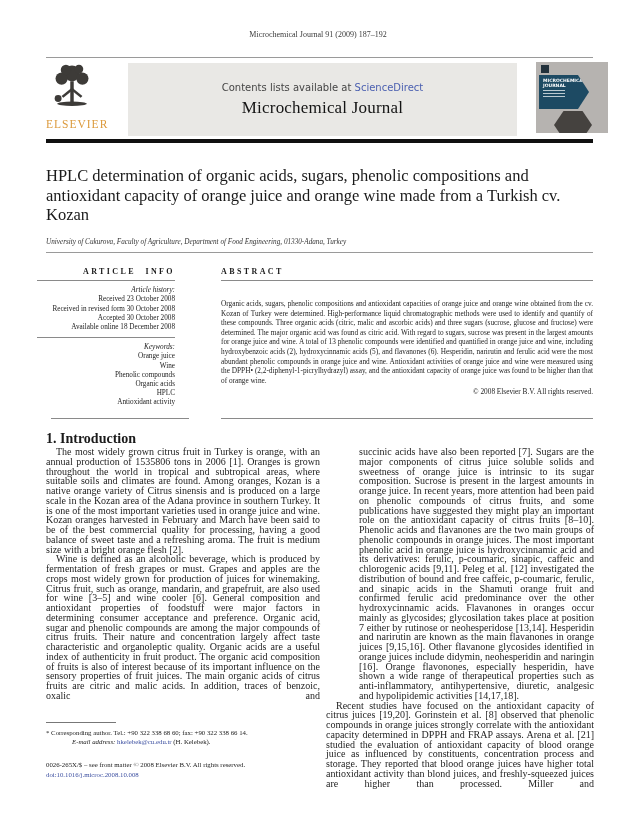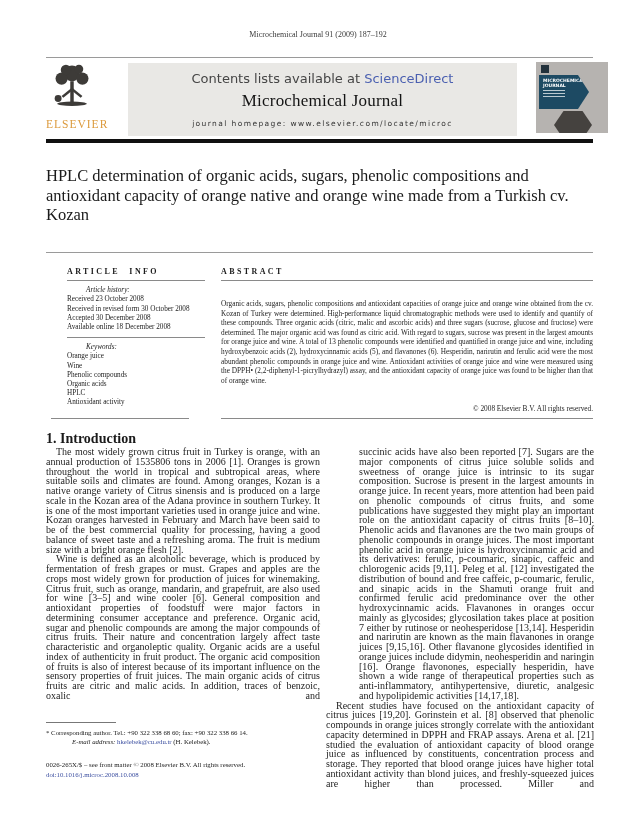--- a/index.html
+++ b/index.html
@@ -18,7 +18,7 @@
 
   
   .banner { top:63px; left:120px; width:389px; height:73px; background:#e9e8e5; text-align:center; }
-  .banner-line1 { padding-top:8px; font-family:"DejaVu Sans", sans-serif; font-size:13px; color:#454545; }
+  .banner-line1 { padding-top:19px; font-family:"DejaVu Sans", sans-serif; font-size:10px; color:#454545; }
   .sd-link { color:#4a5fb0; }
   .banner-title { margin-top:5px; font-size:17px; color:#141414; letter-spacing:0.2px; }
   .banner-home { margin-top:8px; font-family:"DejaVu Sans", sans-serif; font-size:7.5px; letter-spacing:1.4px; color:#333; }

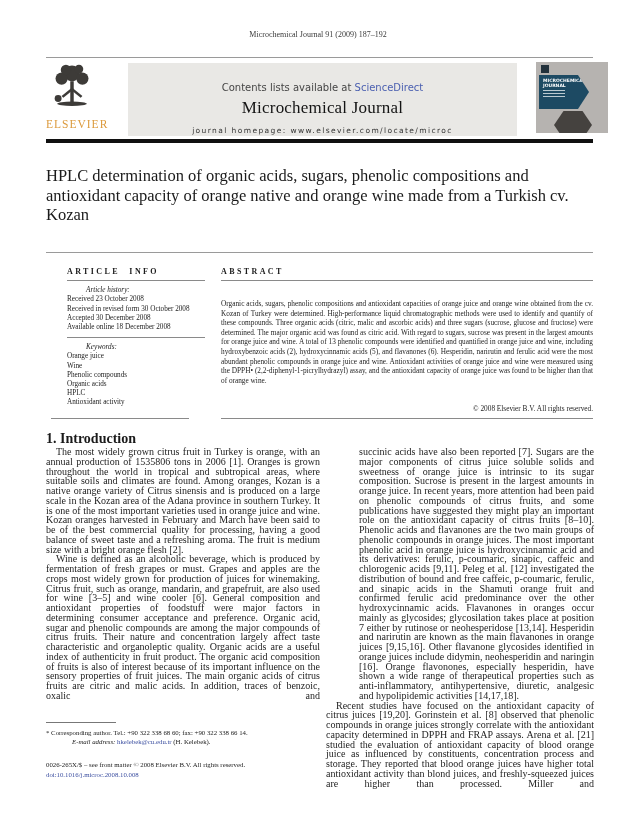--- a/index.html
+++ b/index.html
@@ -118,7 +118,6 @@
       <span>Contents lists available at </span><span class="sd-link">ScienceDirect</span>
     </div>
     <div class="banner-title">Microchemical Journal</div>
-    <div class="banner-home">journal homepage: www.elsevier.com/locate/microc</div>
   </div>
 
   <div class="abs cover">

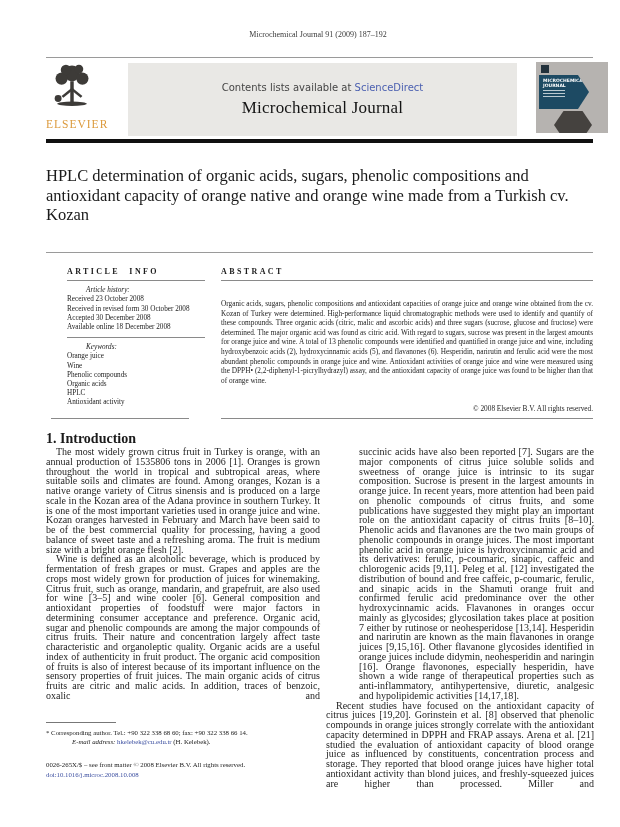--- a/index.html
+++ b/index.html
@@ -133,7 +133,7 @@
 
   <div class="abs bar-black"></div>
 
-  <div class="abs paper-title">HPLC determination of organic acids, sugars, phenolic compositions and antioxidant capacity of orange native and orange wine made from a Turkish cv. Kozan</div>
+  <div class="abs paper-title">HPLC determination of organic acids, sugars, phenolic compositions and antioxidant capacity of orange juice and orange wine made from a Turkish cv. Kozan</div>
   <div class="abs rule-affil"></div>
 
   <div class="abs info-col">

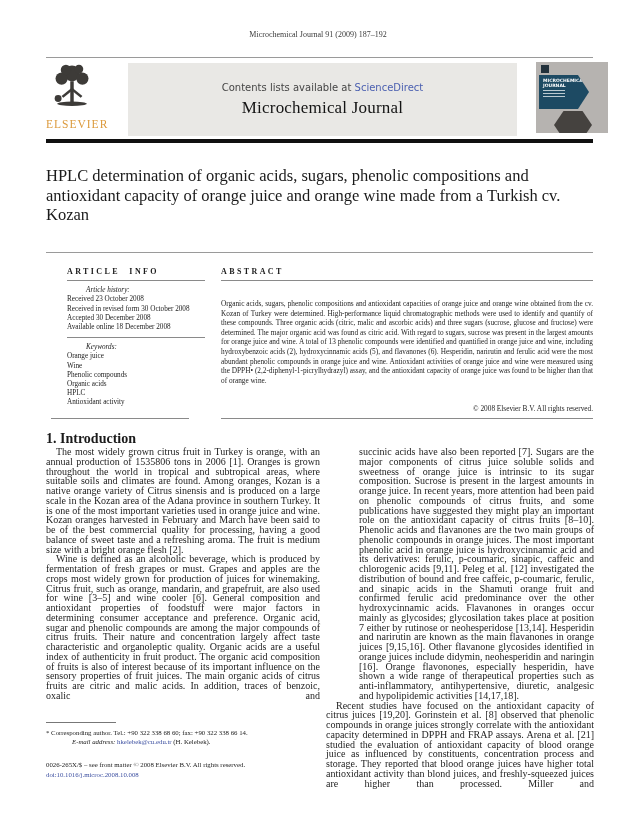--- a/index.html
+++ b/index.html
@@ -134,6 +134,7 @@
   <div class="abs bar-black"></div>
 
   <div class="abs paper-title">HPLC determination of organic acids, sugars, phenolic compositions and antioxidant capacity of orange juice and orange wine made from a Turkish cv. Kozan</div>
+  <div class="abs affiliation">University of Cukurova, Faculty of Agriculture, Department of Food Engineering, 01330-Adana, Turkey</div>
   <div class="abs rule-affil"></div>
 
   <div class="abs info-col">

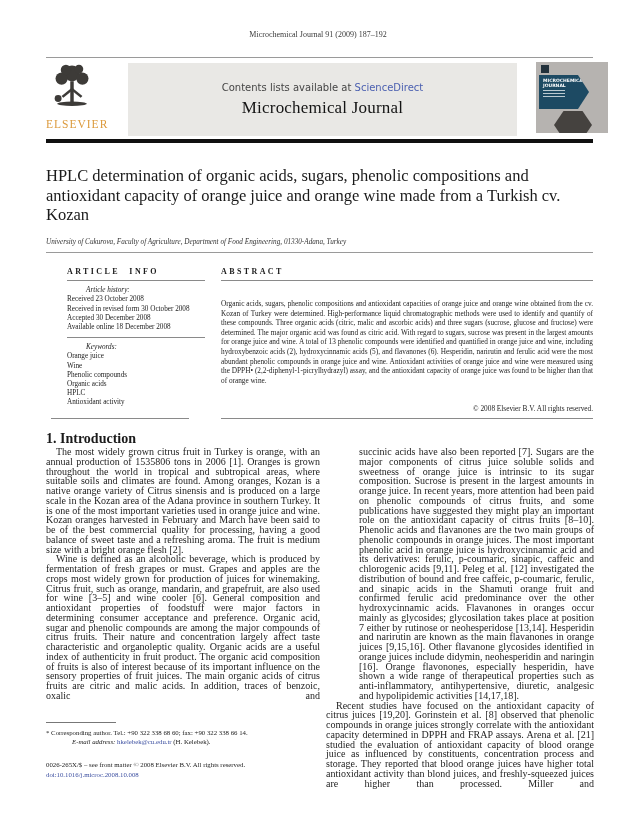--- a/index.html
+++ b/index.html
@@ -50,7 +50,7 @@
   
   .col-heading { font-weight:bold; font-size:8px; letter-spacing:2.4px; word-spacing:5px; color:#1c1c1c; }
   .hrule { height:1px; background:#8a8a8a; }
-  .info-col { top:267px; left:59px; width:138px; font-size:7.2px; line-height:9.2px; color:#222; }
+  .info-col { top:267px; left:29px; width:138px; font-size:7.2px; line-height:9.2px; color:#222;text-align:right; }
   .info-col .hrule { margin:4px 0 5px; }
   .info-col .hrule2 { margin:5px 0 5px; }
   .lbl { font-style:italic;margin-left:19px; }

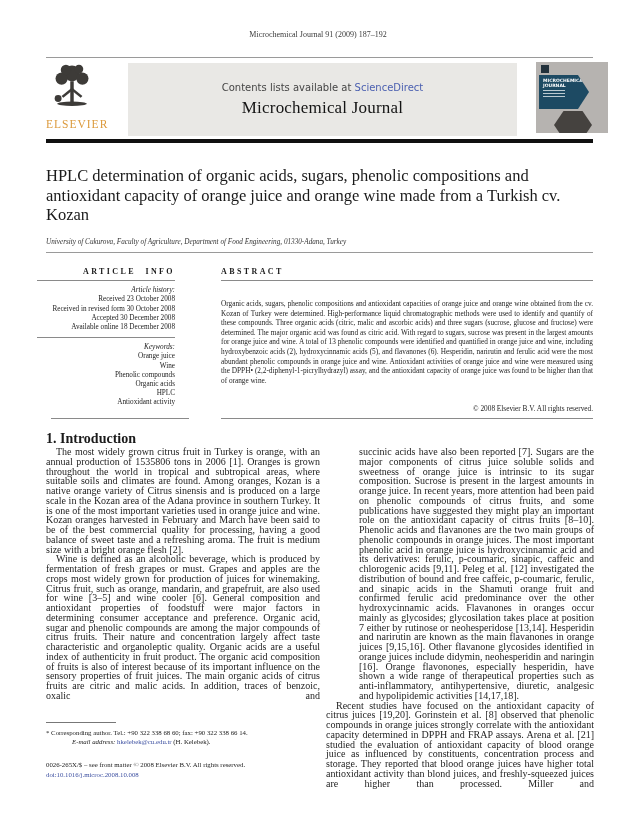--- a/index.html
+++ b/index.html
@@ -143,7 +143,7 @@
     <div class="lbl">Article history:</div>
     <div>Received 23 October 2008</div>
     <div>Received in revised form 30 October 2008</div>
-    <div>Accepted 30 December 2008</div>
+    <div>Accepted 30 October 2008</div>
     <div>Available online 18 December 2008</div>
     <div class="hrule hrule2"></div>
     <div class="lbl">Keywords:</div>

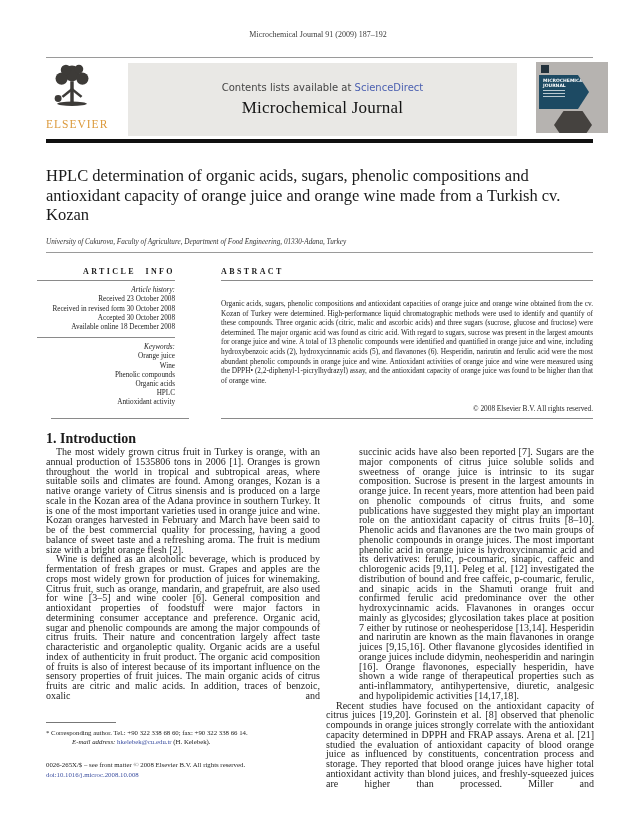--- a/index.html
+++ b/index.html
@@ -59,7 +59,7 @@
   .abs-col { top:267px; left:213px; width:372px; }
   .abs-col .hrule { margin:4px 0 0; }
   .abstract-text { margin-top:18px; font-size:7.3px; line-height:9.6px; text-align:justify; color:#1d1d1d; }
-  .copyright { margin-top:19px; text-align:right; font-size:7.3px; color:#1d1d1d; }
+  .copyright { margin-top:2px; text-align:right; font-size:7.3px; color:#1d1d1d; }
   .abs-bottom { top:418px; left:213px; width:372px; height:1px; background:#8a8a8a; }
 
   

